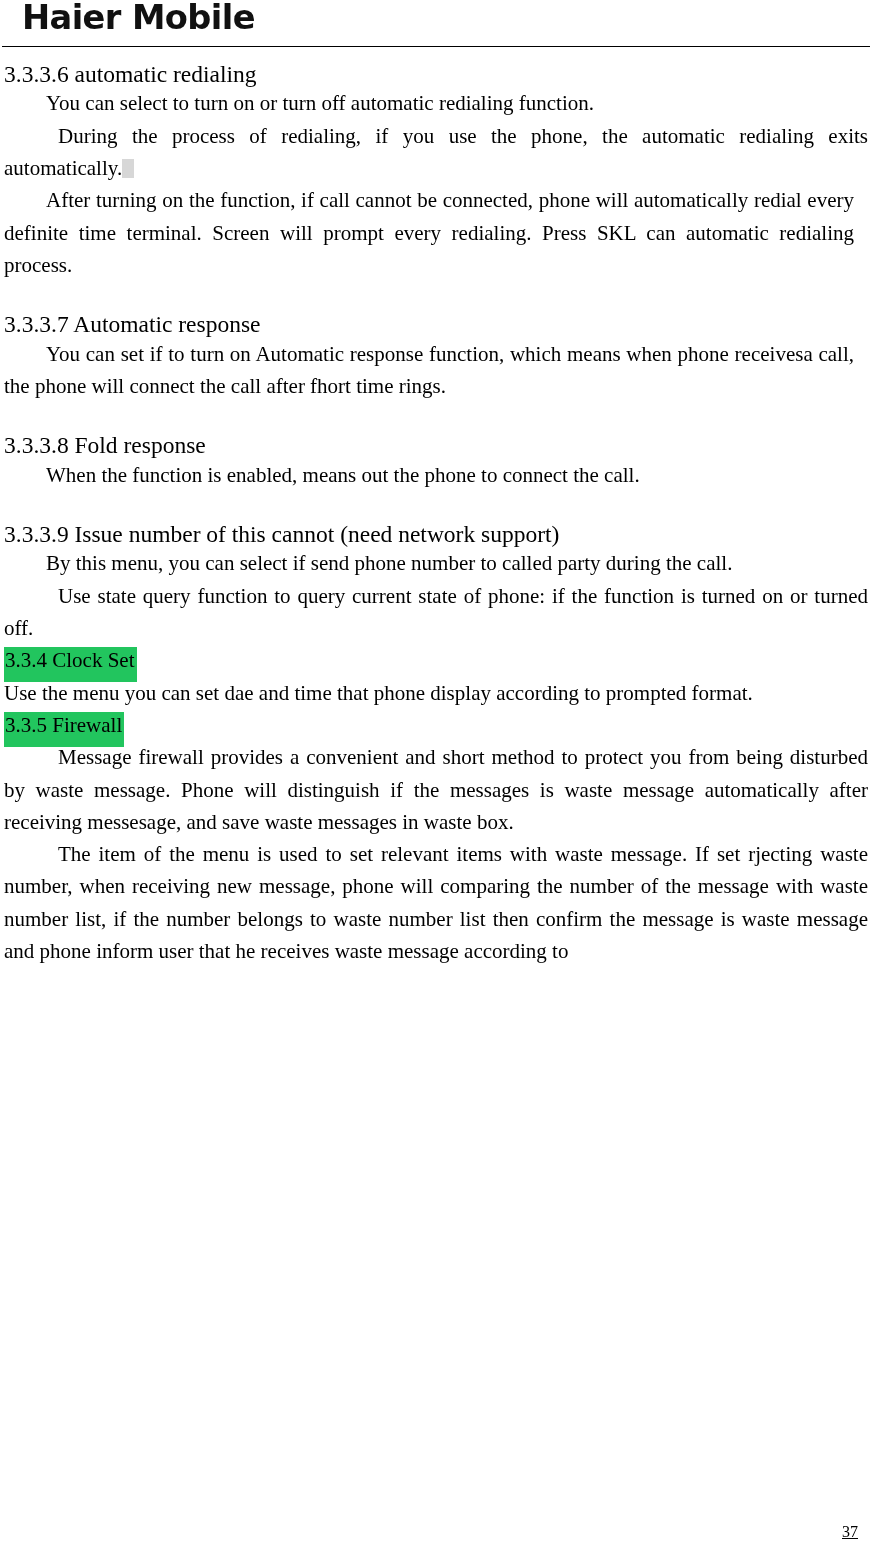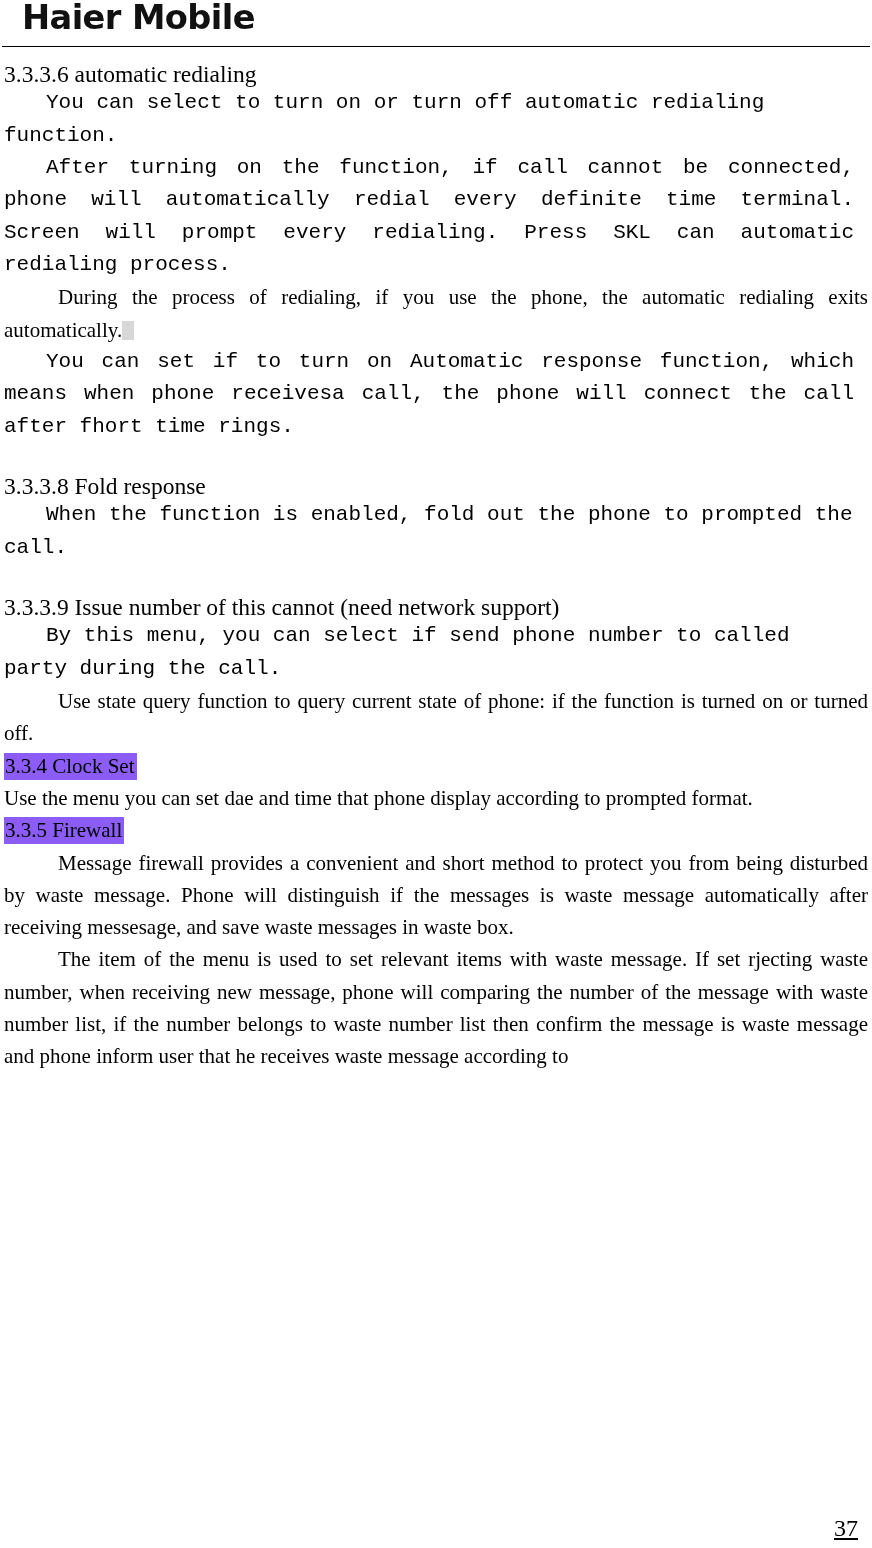--- a/index.html
+++ b/index.html
@@ -92,7 +92,7 @@
     hyphens: none;
   }
   
-  p.ind-1 { text-indent: 42px; font-family: Liberation Mono, monospace; }
+  p.ind-1 { text-indent: 42px; }
   p.ind-2 { text-indent: 54px; }
 
   

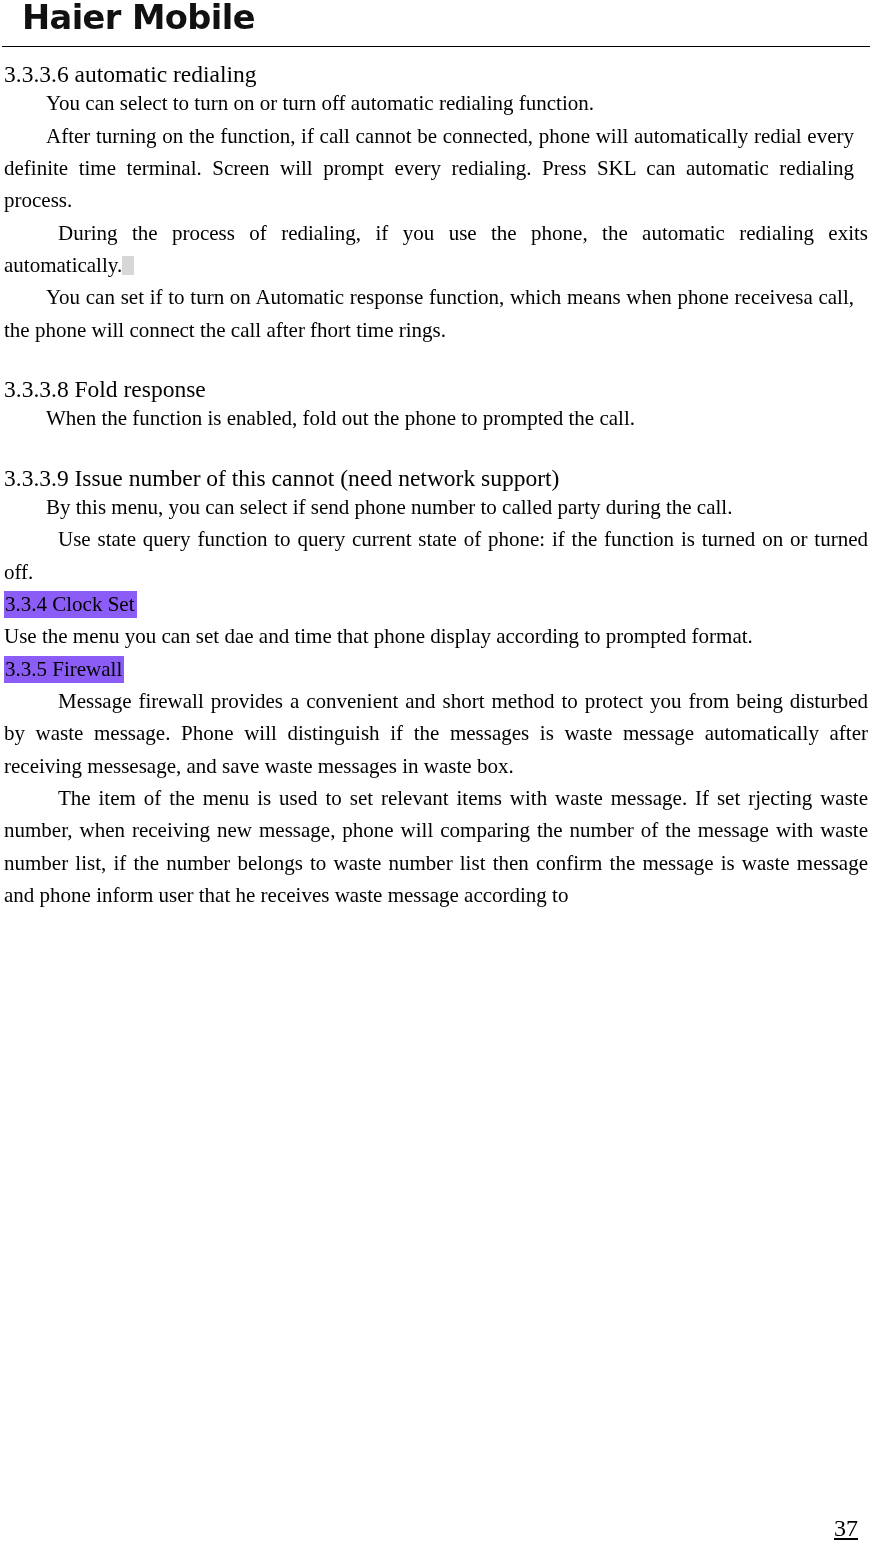--- a/index.html
+++ b/index.html
@@ -131,8 +131,8 @@
     <h2 class="sec-heading">3.3.3.6 automatic redialing</h2>
   </div>
   <p class="body flat inset-1 ind-1 para-gap-lg">You can select to turn on or turn off automatic redialing function.</p>
+  <p class="body inset-0 ind-2 para-gap-sm"><span>During the process of redialing, if you use the phone, the automatic redialing exits automatically.</span><span class="hl-space"></span></p>
   <p class="body inset-1 ind-1 para-gap-sm">After turning on the function, if call cannot be connected, phone will automatically redial every definite time terminal. Screen will prompt every redialing. Press SKL can automatic redialing process.</p>
-  <p class="body inset-0 ind-2 para-gap-sm"><span>During the process of redialing, if you use the phone, the automatic redialing exits automatically.</span><span class="hl-space"></span></p>
 
   <p class="body inset-1 ind-1 para-gap-lg">You can set if to turn on Automatic response function, which means when phone receivesa call, the phone will connect the call after fhort time rings.</p>
 

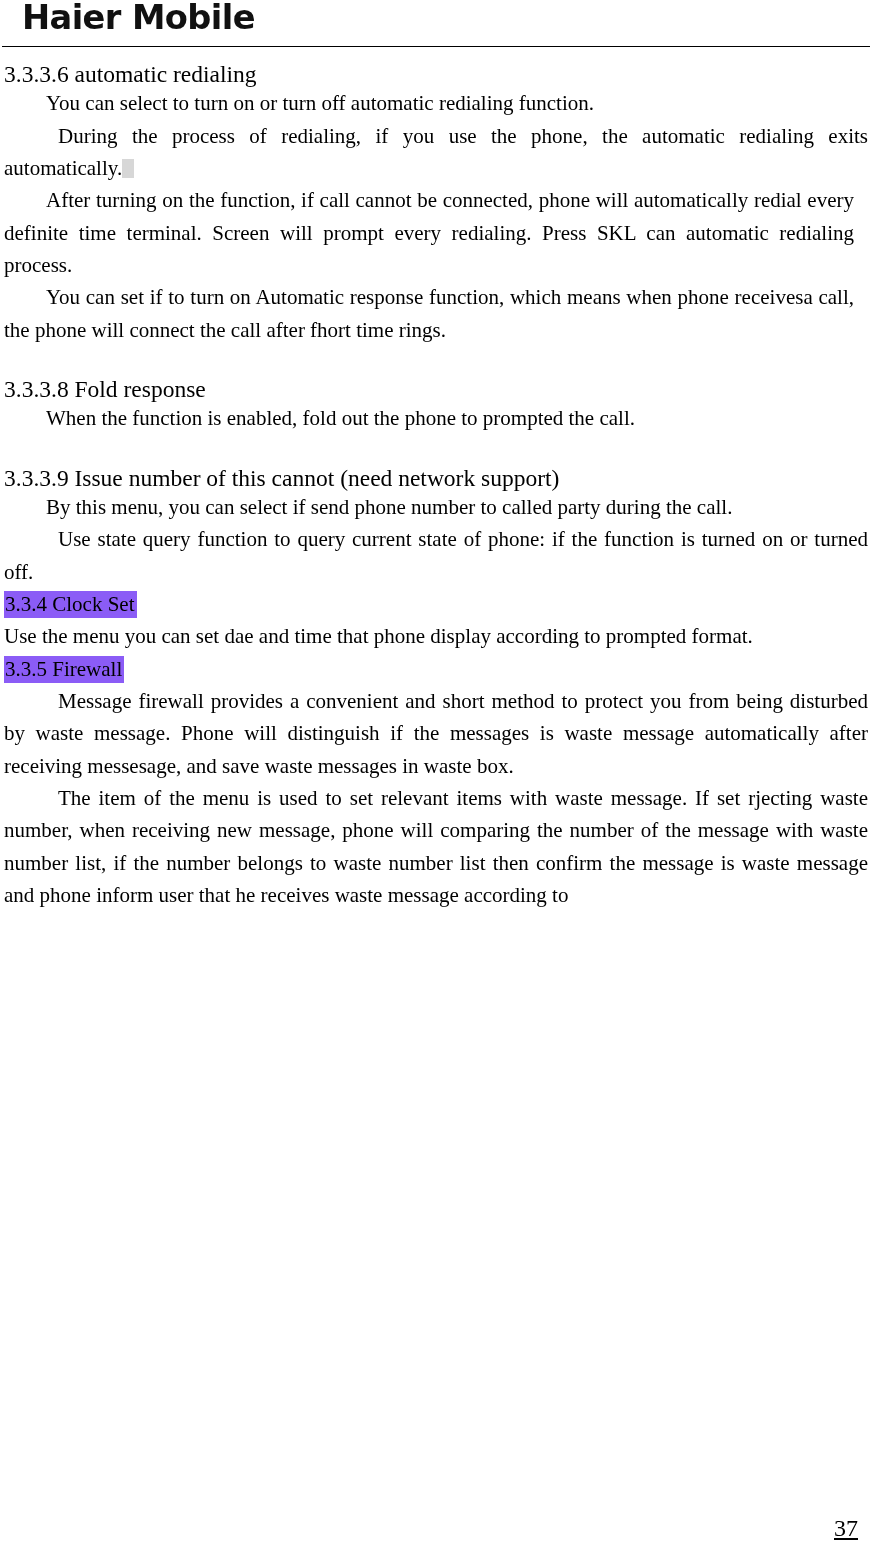--- a/index.html
+++ b/index.html
@@ -134,6 +134,9 @@
   <p class="body inset-0 ind-2 para-gap-sm"><span>During the process of redialing, if you use the phone, the automatic redialing exits automatically.</span><span class="hl-space"></span></p>
   <p class="body inset-1 ind-1 para-gap-sm">After turning on the function, if call cannot be connected, phone will automatically redial every definite time terminal. Screen will prompt every redialing. Press SKL can automatic redialing process.</p>
 
+  <div class="h-block gap-xl">
+    <h2 class="sec-heading">3.3.3.7 Automatic response</h2>
+  </div>
   <p class="body inset-1 ind-1 para-gap-lg">You can set if to turn on Automatic response function, which means when phone receivesa call, the phone will connect the call after fhort time rings.</p>
 
   <div class="h-block gap-xl">

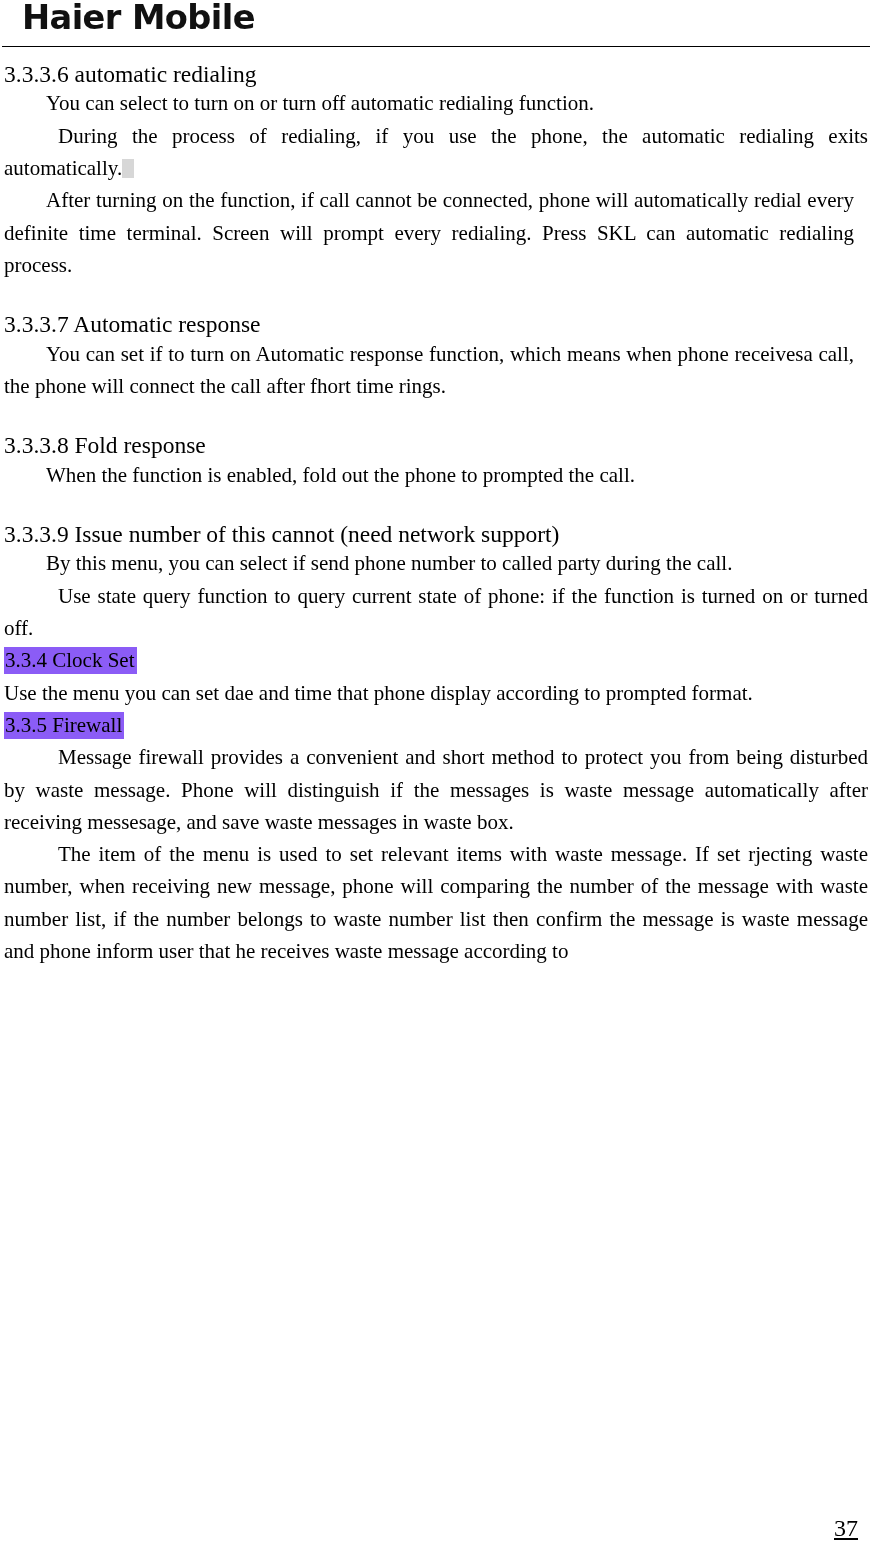--- a/index.html
+++ b/index.html
@@ -142,7 +142,7 @@
   <div class="h-block gap-xl">
     <h2 class="sec-heading">3.3.3.8 Fold response</h2>
   </div>
-  <p class="body flat inset-1 ind-1 para-gap-lg">When the function is enabled, fold out the phone to prompted the call.</p>
+  <p class="body flat inset-1 ind-1 para-gap-lg">When the function is enabled, means out the phone to connect the call.</p>
 
   <div class="h-block gap-xl">
     <h2 class="sec-heading">3.3.3.9 Issue number of this cannot (need network support)</h2>

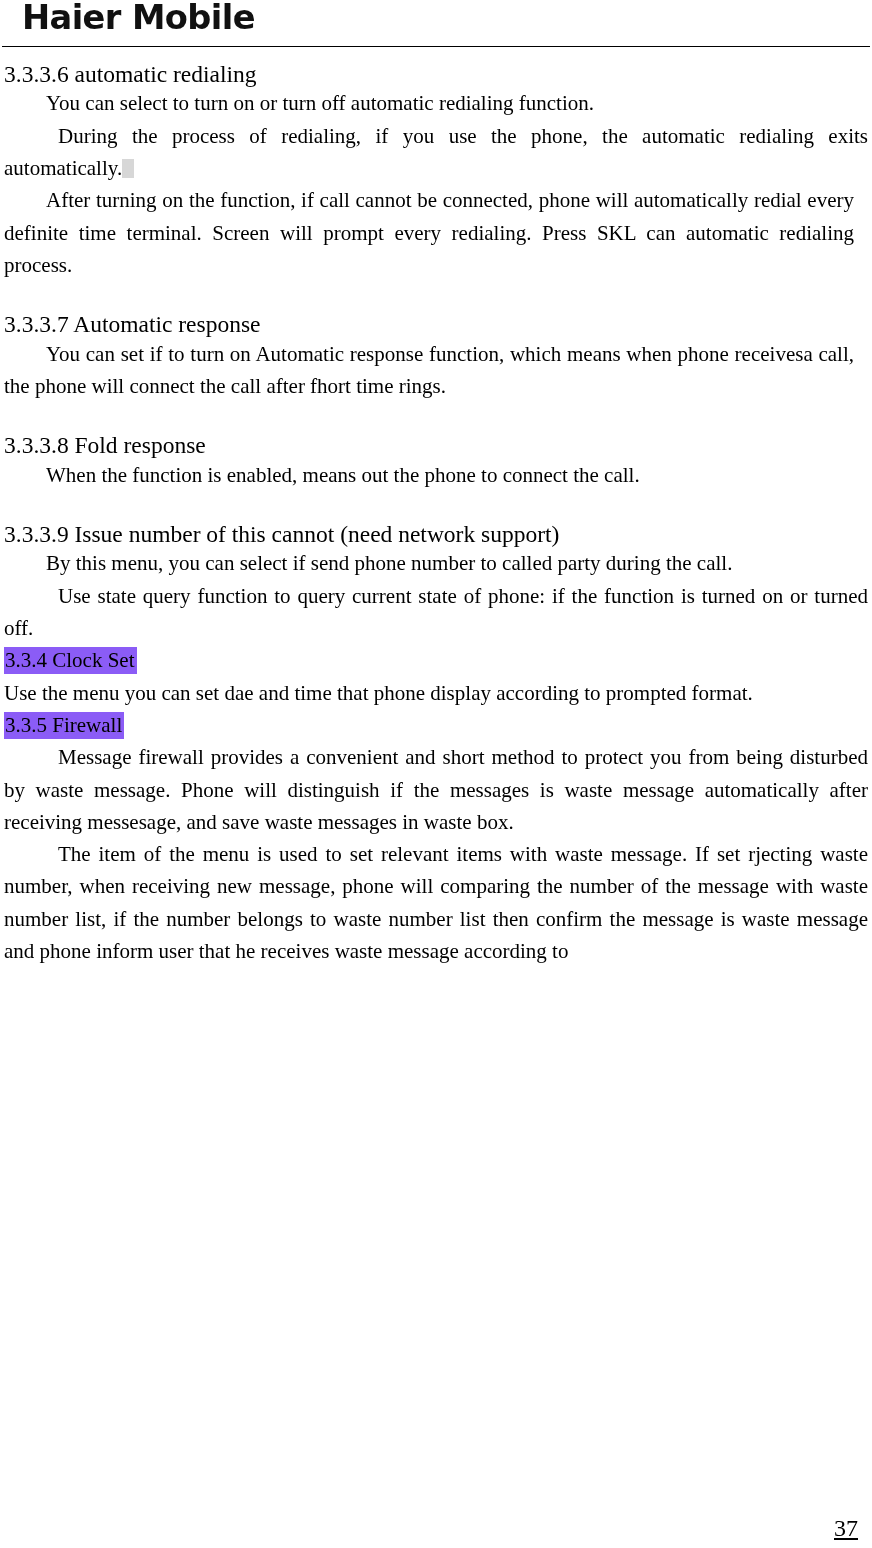--- a/index.html
+++ b/index.html
@@ -68,8 +68,8 @@
 
   
   .hl {
-    background: #8b5cf6;
-    padding: 1px 2px 2px 1px;
+    background: #22c55e;
+    padding: 1px 2px 10px 1px;
     box-decoration-break: clone;
     -webkit-box-decoration-break: clone;
   }

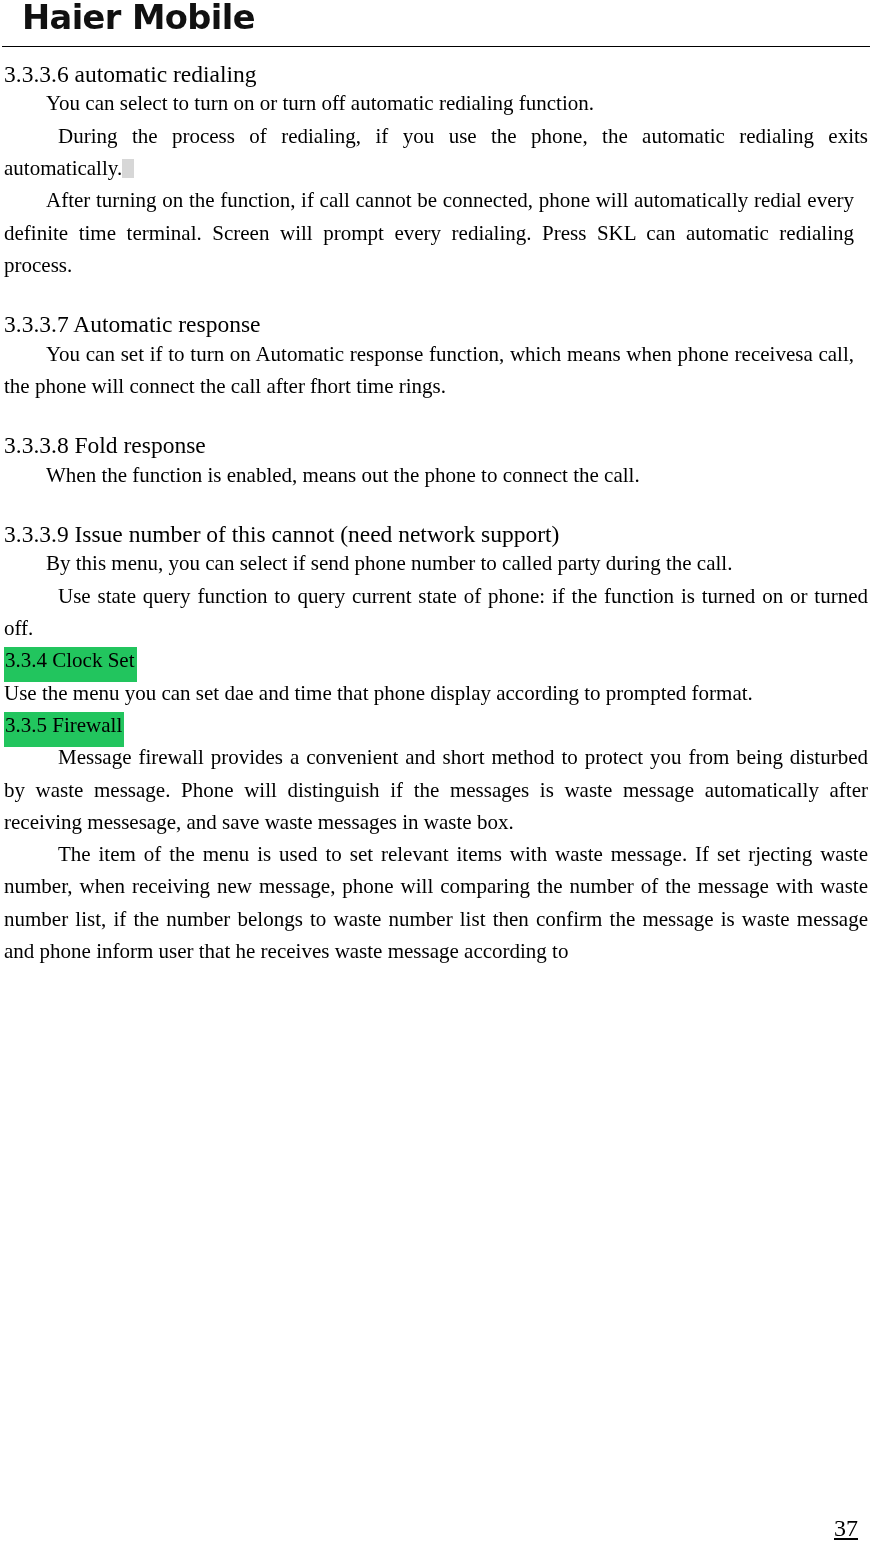--- a/index.html
+++ b/index.html
@@ -111,7 +111,7 @@
     position: absolute;
     right: 14px;
     bottom: 8px;
-    font-size: 24px;
+    font-size: 16px;
     line-height: 1;
     font-family: "Liberation Serif", "DejaVu Serif", serif;
     text-decoration: underline;

